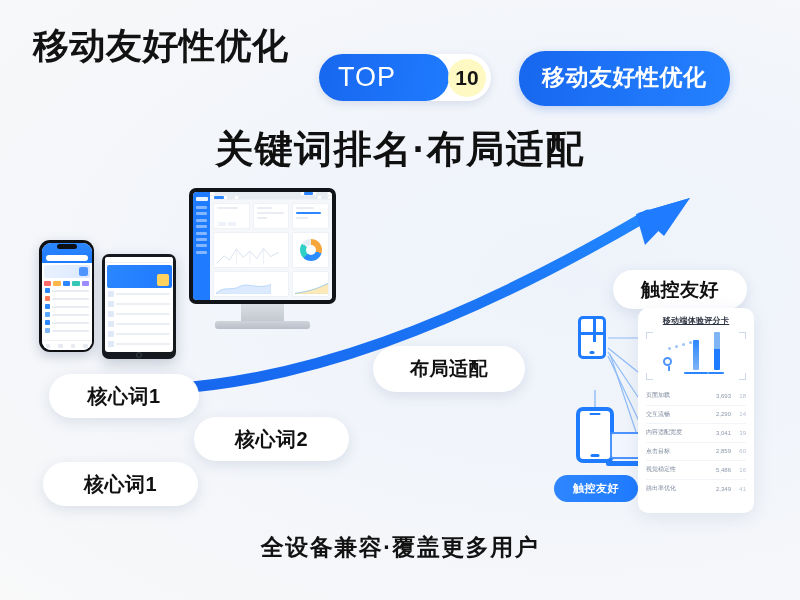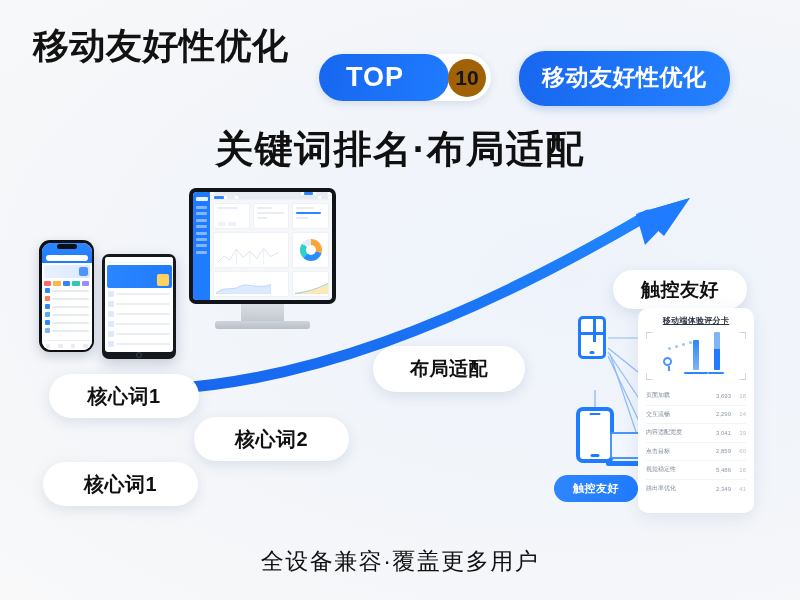--- a/index.html
+++ b/index.html
@@ -37,8 +37,8 @@
     display: flex; align-items: center;
   }
   .top-badge .blue-pill span {
-    margin-left: 27px; color: #fff;
-    font-size: 27px; font-weight: 700; letter-spacing: 1px;
+    margin-left: 19px; color: #fff;
+    font-size: 27px; font-weight: 400; letter-spacing: 1px;
   }
   .top-badge .num-circle {
     position: absolute; right: 5px; top: 4.5px;

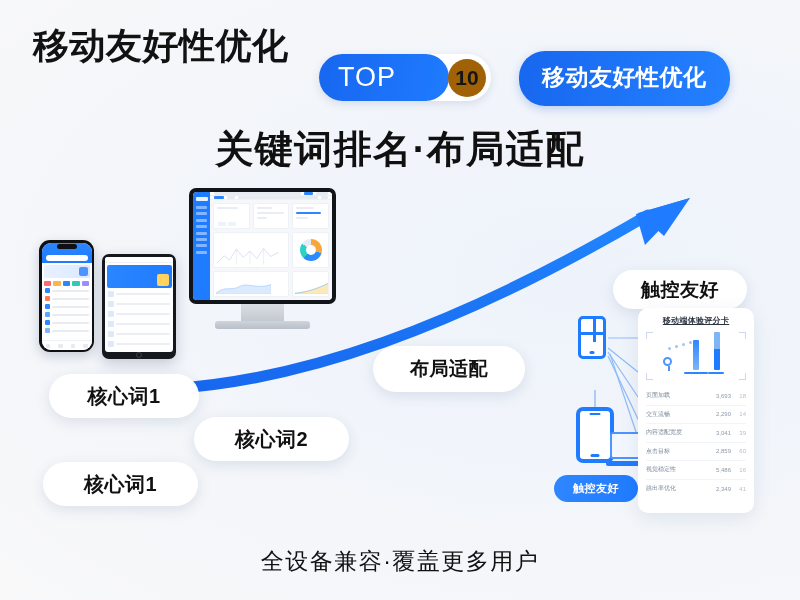--- a/index.html
+++ b/index.html
@@ -43,7 +43,7 @@
   .top-badge .num-circle {
     position: absolute; right: 5px; top: 4.5px;
     width: 38px; height: 38px; border-radius: 50%;
-    background: #a16207;
+    background: #fef9c3;
     display: flex; align-items: center; justify-content: center;
     font-size: 21px; font-weight: 700; color: #151515;
   }

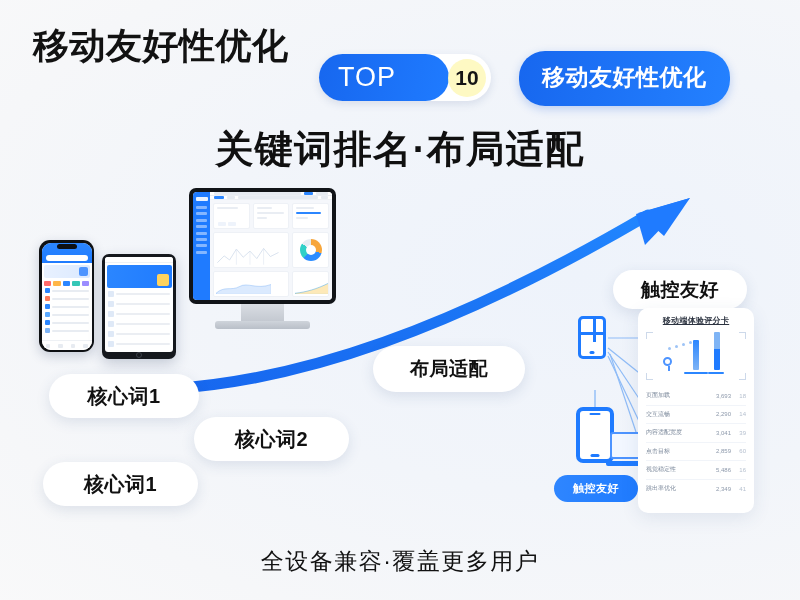--- a/index.html
+++ b/index.html
@@ -186,8 +186,8 @@
 
   
   .footer {
-    position:absolute; left:0; right:0; top:546px; text-align:center;
-    font-size:23px; font-weight:400; color:#121212; letter-spacing:1.5px;
+    position:absolute; left:0; right:0; top:532px; text-align:center;
+    font-size:23px; font-weight:700; color:#121212; letter-spacing:1.5px;
   }
 </style>
 </head>

